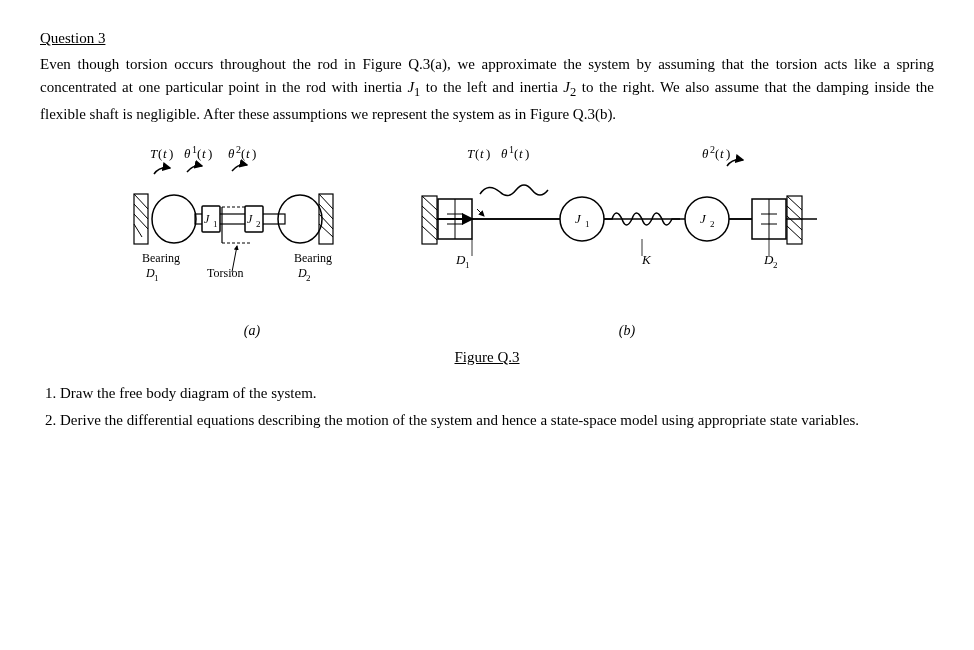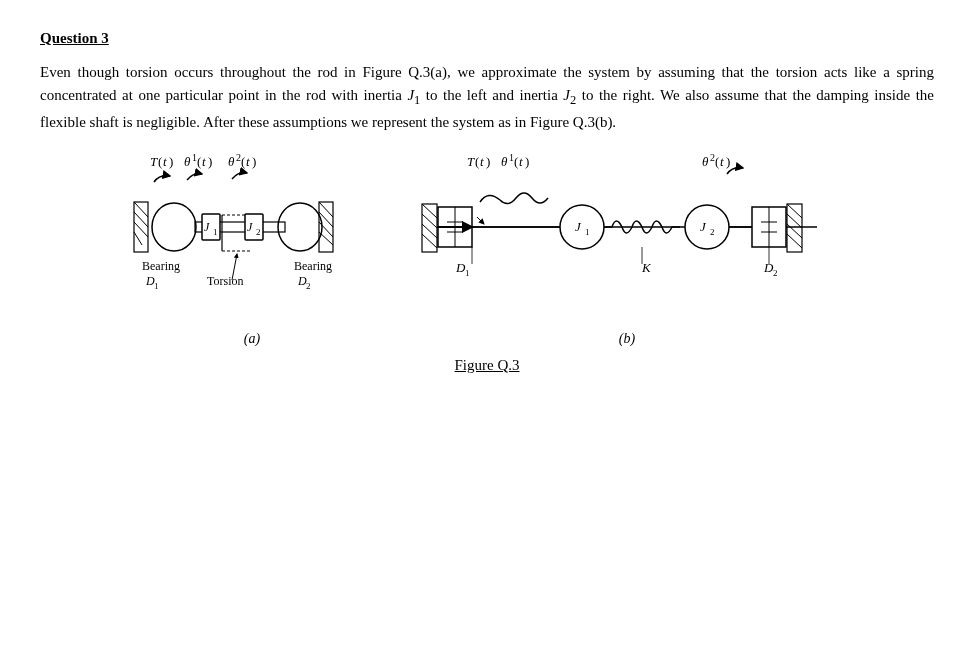--- a/index.html
+++ b/index.html
@@ -13,9 +13,9 @@
       min-height: 650px;
     }
     .question-title {
-      font-weight: bold;
+      font-weight: normal;
       text-decoration: underline;
-      margin-bottom: 14px;
+      margin-bottom: 6px;
       font-size: 15px;
     }
     .paragraph {

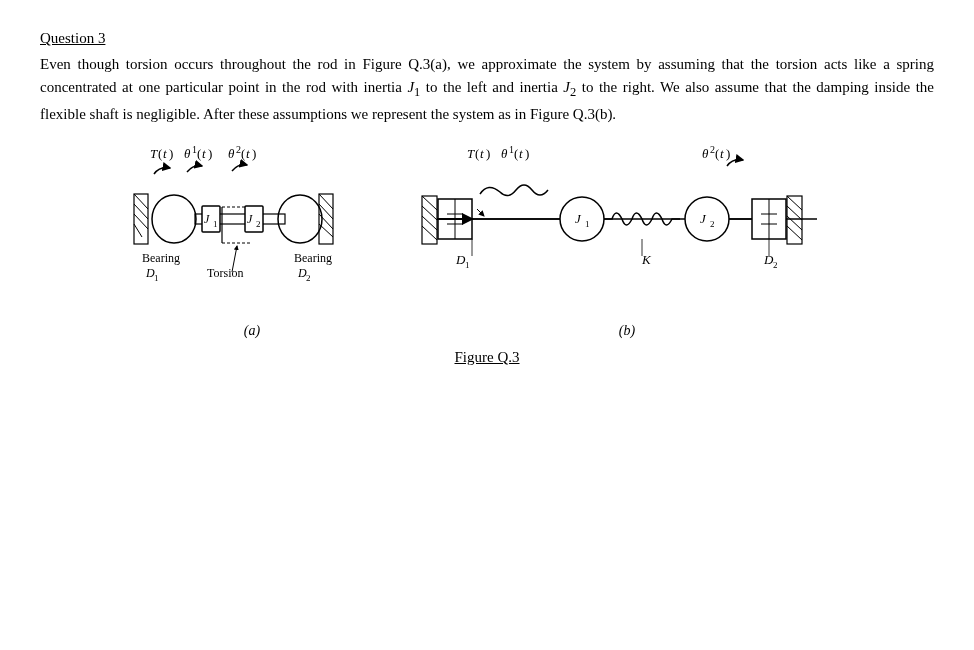--- a/index.html
+++ b/index.html
@@ -257,6 +257,12 @@
     <div class="figure-caption">Figure Q.3</div>
   </div>
 
+  <div class="questions-list">
+    <ol>
+      <li>Draw the free body diagram of the system.</li>
+      <li>Derive the differential equations describing the motion of the system and hence a state-space model using appropriate state variables.</li>
+    </ol>
+  </div>
 
 </div>
 

